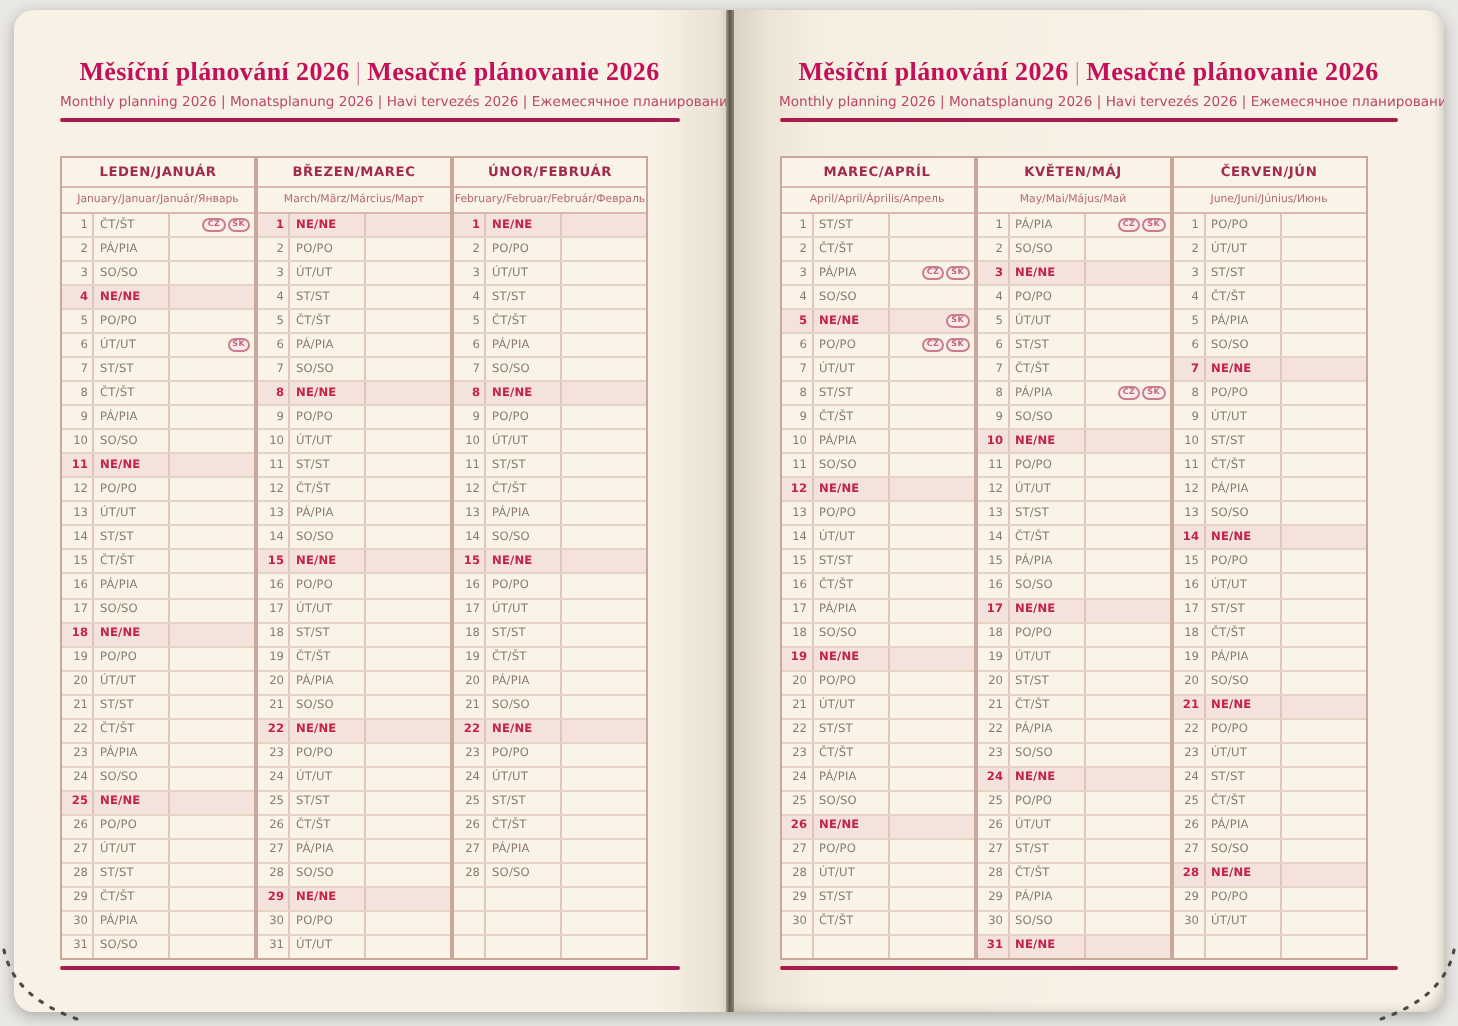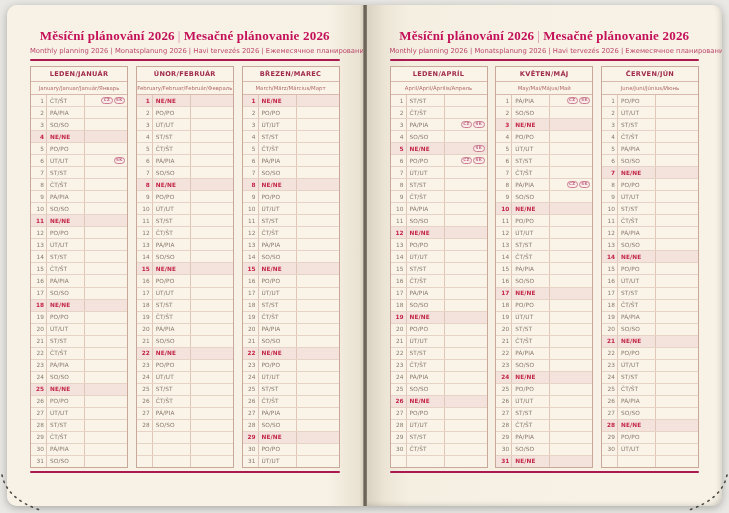--- a/index.html
+++ b/index.html
@@ -21,7 +21,7 @@
   .subtitle{margin-top:3px;text-align:center;font-size:6.8px;color:#bb476b;white-space:nowrap;}
   .rule{height:2px;background:#ab1a4e;margin-top:4px;border-radius:1px;}
   .rule.bottom{margin-top:3px;}
-  .months{display:flex;justify-content:space-between;margin-top:5px;}
+  .months{display:flex;margin-top:17px;}
   .month{width:98px;height:402px;display:flex;flex-direction:column;
          border:1px solid #c9a89a;background:#faf4e8;box-sizing:border-box;}
   .mhead{height:14px;flex:0 0 14px;display:flex;align-items:center;justify-content:center;

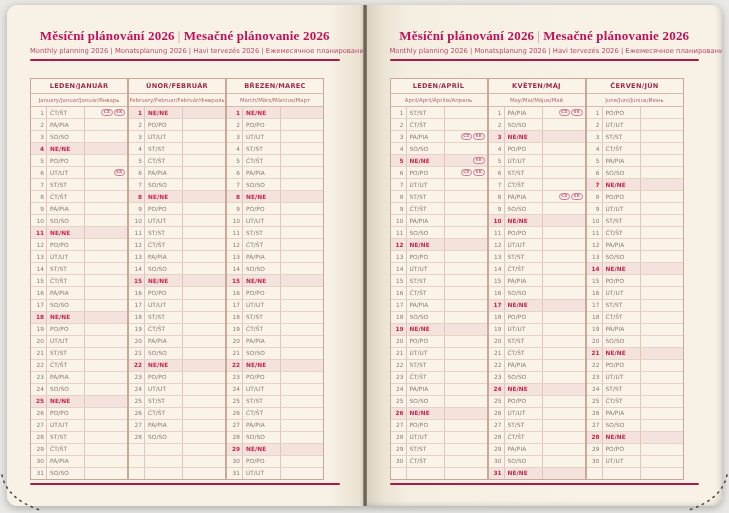--- a/index.html
+++ b/index.html
@@ -228,6 +228,167 @@
               </div>
             </div>
             <div class="month">
+              <div class="mhead">BŘEZEN/MAREC</div>
+              <div class="mlang">March/März/Március/Март</div>
+              <div class="mbody">
+                <div class="mrow sun">
+                  <span class="num">1</span>
+                  <span class="day">NE/NE</span>
+                  <span class="note"></span>
+                </div>
+                <div class="mrow">
+                  <span class="num">2</span>
+                  <span class="day">PO/PO</span>
+                  <span class="note"></span>
+                </div>
+                <div class="mrow">
+                  <span class="num">3</span>
+                  <span class="day">ÚT/UT</span>
+                  <span class="note"></span>
+                </div>
+                <div class="mrow">
+                  <span class="num">4</span>
+                  <span class="day">ST/ST</span>
+                  <span class="note"></span>
+                </div>
+                <div class="mrow">
+                  <span class="num">5</span>
+                  <span class="day">ČT/ŠT</span>
+                  <span class="note"></span>
+                </div>
+                <div class="mrow">
+                  <span class="num">6</span>
+                  <span class="day">PÁ/PIA</span>
+                  <span class="note"></span>
+                </div>
+                <div class="mrow">
+                  <span class="num">7</span>
+                  <span class="day">SO/SO</span>
+                  <span class="note"></span>
+                </div>
+                <div class="mrow sun">
+                  <span class="num">8</span>
+                  <span class="day">NE/NE</span>
+                  <span class="note"></span>
+                </div>
+                <div class="mrow">
+                  <span class="num">9</span>
+                  <span class="day">PO/PO</span>
+                  <span class="note"></span>
+                </div>
+                <div class="mrow">
+                  <span class="num">10</span>
+                  <span class="day">ÚT/UT</span>
+                  <span class="note"></span>
+                </div>
+                <div class="mrow">
+                  <span class="num">11</span>
+                  <span class="day">ST/ST</span>
+                  <span class="note"></span>
+                </div>
+                <div class="mrow">
+                  <span class="num">12</span>
+                  <span class="day">ČT/ŠT</span>
+                  <span class="note"></span>
+                </div>
+                <div class="mrow">
+                  <span class="num">13</span>
+                  <span class="day">PÁ/PIA</span>
+                  <span class="note"></span>
+                </div>
+                <div class="mrow">
+                  <span class="num">14</span>
+                  <span class="day">SO/SO</span>
+                  <span class="note"></span>
+                </div>
+                <div class="mrow sun">
+                  <span class="num">15</span>
+                  <span class="day">NE/NE</span>
+                  <span class="note"></span>
+                </div>
+                <div class="mrow">
+                  <span class="num">16</span>
+                  <span class="day">PO/PO</span>
+                  <span class="note"></span>
+                </div>
+                <div class="mrow">
+                  <span class="num">17</span>
+                  <span class="day">ÚT/UT</span>
+                  <span class="note"></span>
+                </div>
+                <div class="mrow">
+                  <span class="num">18</span>
+                  <span class="day">ST/ST</span>
+                  <span class="note"></span>
+                </div>
+                <div class="mrow">
+                  <span class="num">19</span>
+                  <span class="day">ČT/ŠT</span>
+                  <span class="note"></span>
+                </div>
+                <div class="mrow">
+                  <span class="num">20</span>
+                  <span class="day">PÁ/PIA</span>
+                  <span class="note"></span>
+                </div>
+                <div class="mrow">
+                  <span class="num">21</span>
+                  <span class="day">SO/SO</span>
+                  <span class="note"></span>
+                </div>
+                <div class="mrow sun">
+                  <span class="num">22</span>
+                  <span class="day">NE/NE</span>
+                  <span class="note"></span>
+                </div>
+                <div class="mrow">
+                  <span class="num">23</span>
+                  <span class="day">PO/PO</span>
+                  <span class="note"></span>
+                </div>
+                <div class="mrow">
+                  <span class="num">24</span>
+                  <span class="day">ÚT/UT</span>
+                  <span class="note"></span>
+                </div>
+                <div class="mrow">
+                  <span class="num">25</span>
+                  <span class="day">ST/ST</span>
+                  <span class="note"></span>
+                </div>
+                <div class="mrow">
+                  <span class="num">26</span>
+                  <span class="day">ČT/ŠT</span>
+                  <span class="note"></span>
+                </div>
+                <div class="mrow">
+                  <span class="num">27</span>
+                  <span class="day">PÁ/PIA</span>
+                  <span class="note"></span>
+                </div>
+                <div class="mrow">
+                  <span class="num">28</span>
+                  <span class="day">SO/SO</span>
+                  <span class="note"></span>
+                </div>
+                <div class="mrow sun">
+                  <span class="num">29</span>
+                  <span class="day">NE/NE</span>
+                  <span class="note"></span>
+                </div>
+                <div class="mrow">
+                  <span class="num">30</span>
+                  <span class="day">PO/PO</span>
+                  <span class="note"></span>
+                </div>
+                <div class="mrow">
+                  <span class="num">31</span>
+                  <span class="day">ÚT/UT</span>
+                  <span class="note"></span>
+                </div>
+              </div>
+            </div>
+            <div class="month">
               <div class="mhead">ÚNOR/FEBRUÁR</div>
               <div class="mlang">February/Februar/Február/Февраль</div>
               <div class="mbody">
@@ -384,167 +545,6 @@
                 <div class="mrow">
                   <span class="num"></span>
                   <span class="day"></span>
-                  <span class="note"></span>
-                </div>
-              </div>
-            </div>
-            <div class="month">
-              <div class="mhead">BŘEZEN/MAREC</div>
-              <div class="mlang">March/März/Március/Март</div>
-              <div class="mbody">
-                <div class="mrow sun">
-                  <span class="num">1</span>
-                  <span class="day">NE/NE</span>
-                  <span class="note"></span>
-                </div>
-                <div class="mrow">
-                  <span class="num">2</span>
-                  <span class="day">PO/PO</span>
-                  <span class="note"></span>
-                </div>
-                <div class="mrow">
-                  <span class="num">3</span>
-                  <span class="day">ÚT/UT</span>
-                  <span class="note"></span>
-                </div>
-                <div class="mrow">
-                  <span class="num">4</span>
-                  <span class="day">ST/ST</span>
-                  <span class="note"></span>
-                </div>
-                <div class="mrow">
-                  <span class="num">5</span>
-                  <span class="day">ČT/ŠT</span>
-                  <span class="note"></span>
-                </div>
-                <div class="mrow">
-                  <span class="num">6</span>
-                  <span class="day">PÁ/PIA</span>
-                  <span class="note"></span>
-                </div>
-                <div class="mrow">
-                  <span class="num">7</span>
-                  <span class="day">SO/SO</span>
-                  <span class="note"></span>
-                </div>
-                <div class="mrow sun">
-                  <span class="num">8</span>
-                  <span class="day">NE/NE</span>
-                  <span class="note"></span>
-                </div>
-                <div class="mrow">
-                  <span class="num">9</span>
-                  <span class="day">PO/PO</span>
-                  <span class="note"></span>
-                </div>
-                <div class="mrow">
-                  <span class="num">10</span>
-                  <span class="day">ÚT/UT</span>
-                  <span class="note"></span>
-                </div>
-                <div class="mrow">
-                  <span class="num">11</span>
-                  <span class="day">ST/ST</span>
-                  <span class="note"></span>
-                </div>
-                <div class="mrow">
-                  <span class="num">12</span>
-                  <span class="day">ČT/ŠT</span>
-                  <span class="note"></span>
-                </div>
-                <div class="mrow">
-                  <span class="num">13</span>
-                  <span class="day">PÁ/PIA</span>
-                  <span class="note"></span>
-                </div>
-                <div class="mrow">
-                  <span class="num">14</span>
-                  <span class="day">SO/SO</span>
-                  <span class="note"></span>
-                </div>
-                <div class="mrow sun">
-                  <span class="num">15</span>
-                  <span class="day">NE/NE</span>
-                  <span class="note"></span>
-                </div>
-                <div class="mrow">
-                  <span class="num">16</span>
-                  <span class="day">PO/PO</span>
-                  <span class="note"></span>
-                </div>
-                <div class="mrow">
-                  <span class="num">17</span>
-                  <span class="day">ÚT/UT</span>
-                  <span class="note"></span>
-                </div>
-                <div class="mrow">
-                  <span class="num">18</span>
-                  <span class="day">ST/ST</span>
-                  <span class="note"></span>
-                </div>
-                <div class="mrow">
-                  <span class="num">19</span>
-                  <span class="day">ČT/ŠT</span>
-                  <span class="note"></span>
-                </div>
-                <div class="mrow">
-                  <span class="num">20</span>
-                  <span class="day">PÁ/PIA</span>
-                  <span class="note"></span>
-                </div>
-                <div class="mrow">
-                  <span class="num">21</span>
-                  <span class="day">SO/SO</span>
-                  <span class="note"></span>
-                </div>
-                <div class="mrow sun">
-                  <span class="num">22</span>
-                  <span class="day">NE/NE</span>
-                  <span class="note"></span>
-                </div>
-                <div class="mrow">
-                  <span class="num">23</span>
-                  <span class="day">PO/PO</span>
-                  <span class="note"></span>
-                </div>
-                <div class="mrow">
-                  <span class="num">24</span>
-                  <span class="day">ÚT/UT</span>
-                  <span class="note"></span>
-                </div>
-                <div class="mrow">
-                  <span class="num">25</span>
-                  <span class="day">ST/ST</span>
-                  <span class="note"></span>
-                </div>
-                <div class="mrow">
-                  <span class="num">26</span>
-                  <span class="day">ČT/ŠT</span>
-                  <span class="note"></span>
-                </div>
-                <div class="mrow">
-                  <span class="num">27</span>
-                  <span class="day">PÁ/PIA</span>
-                  <span class="note"></span>
-                </div>
-                <div class="mrow">
-                  <span class="num">28</span>
-                  <span class="day">SO/SO</span>
-                  <span class="note"></span>
-                </div>
-                <div class="mrow sun">
-                  <span class="num">29</span>
-                  <span class="day">NE/NE</span>
-                  <span class="note"></span>
-                </div>
-                <div class="mrow">
-                  <span class="num">30</span>
-                  <span class="day">PO/PO</span>
-                  <span class="note"></span>
-                </div>
-                <div class="mrow">
-                  <span class="num">31</span>
-                  <span class="day">ÚT/UT</span>
                   <span class="note"></span>
                 </div>
               </div>

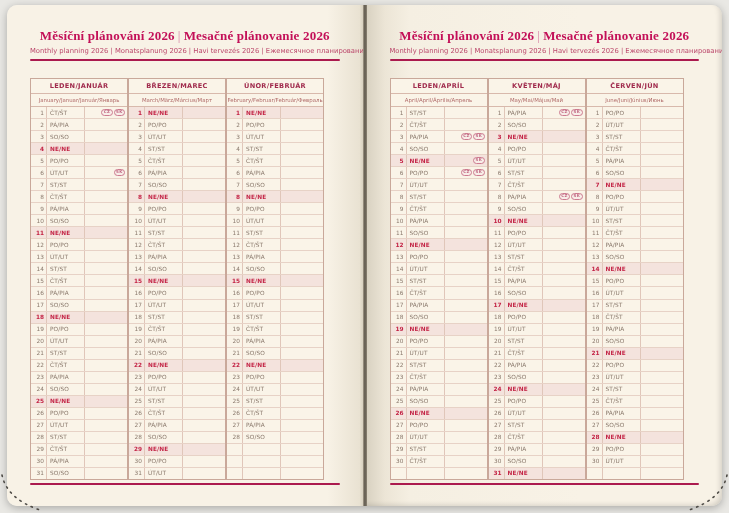--- a/index.html
+++ b/index.html
@@ -565,7 +565,7 @@
         <div class="rule"></div>
         <div class="months">
             <div class="month">
-              <div class="mhead">LEDEN/APRÍL</div>
+              <div class="mhead">MAREC/APRÍL</div>
               <div class="mlang">April/April/Április/Апрель</div>
               <div class="mbody">
                 <div class="mrow">

